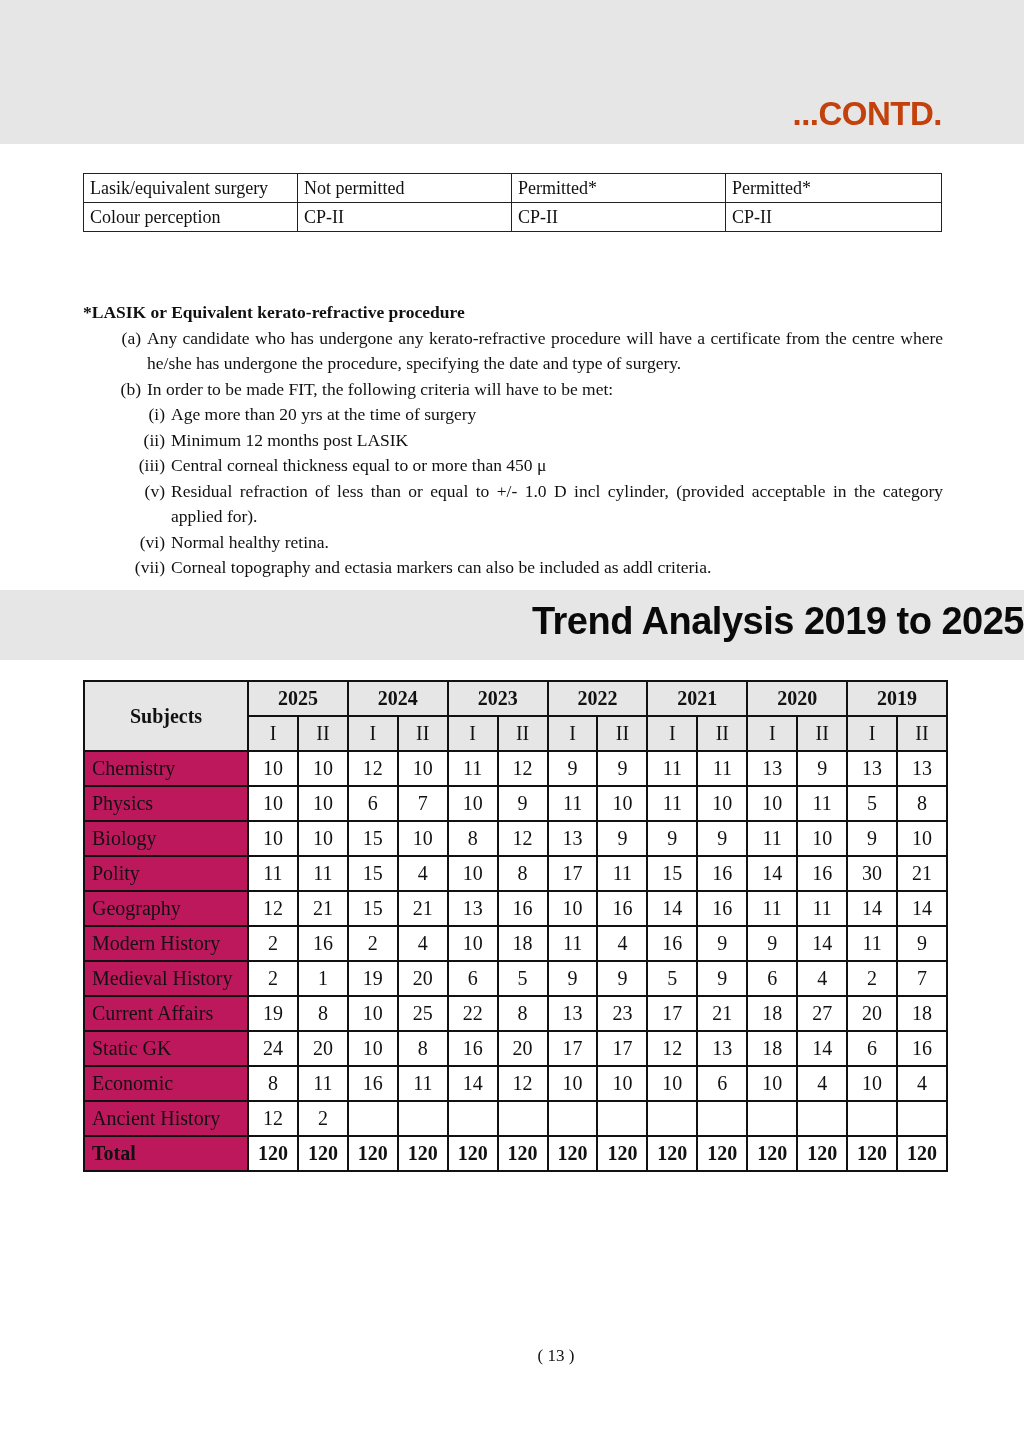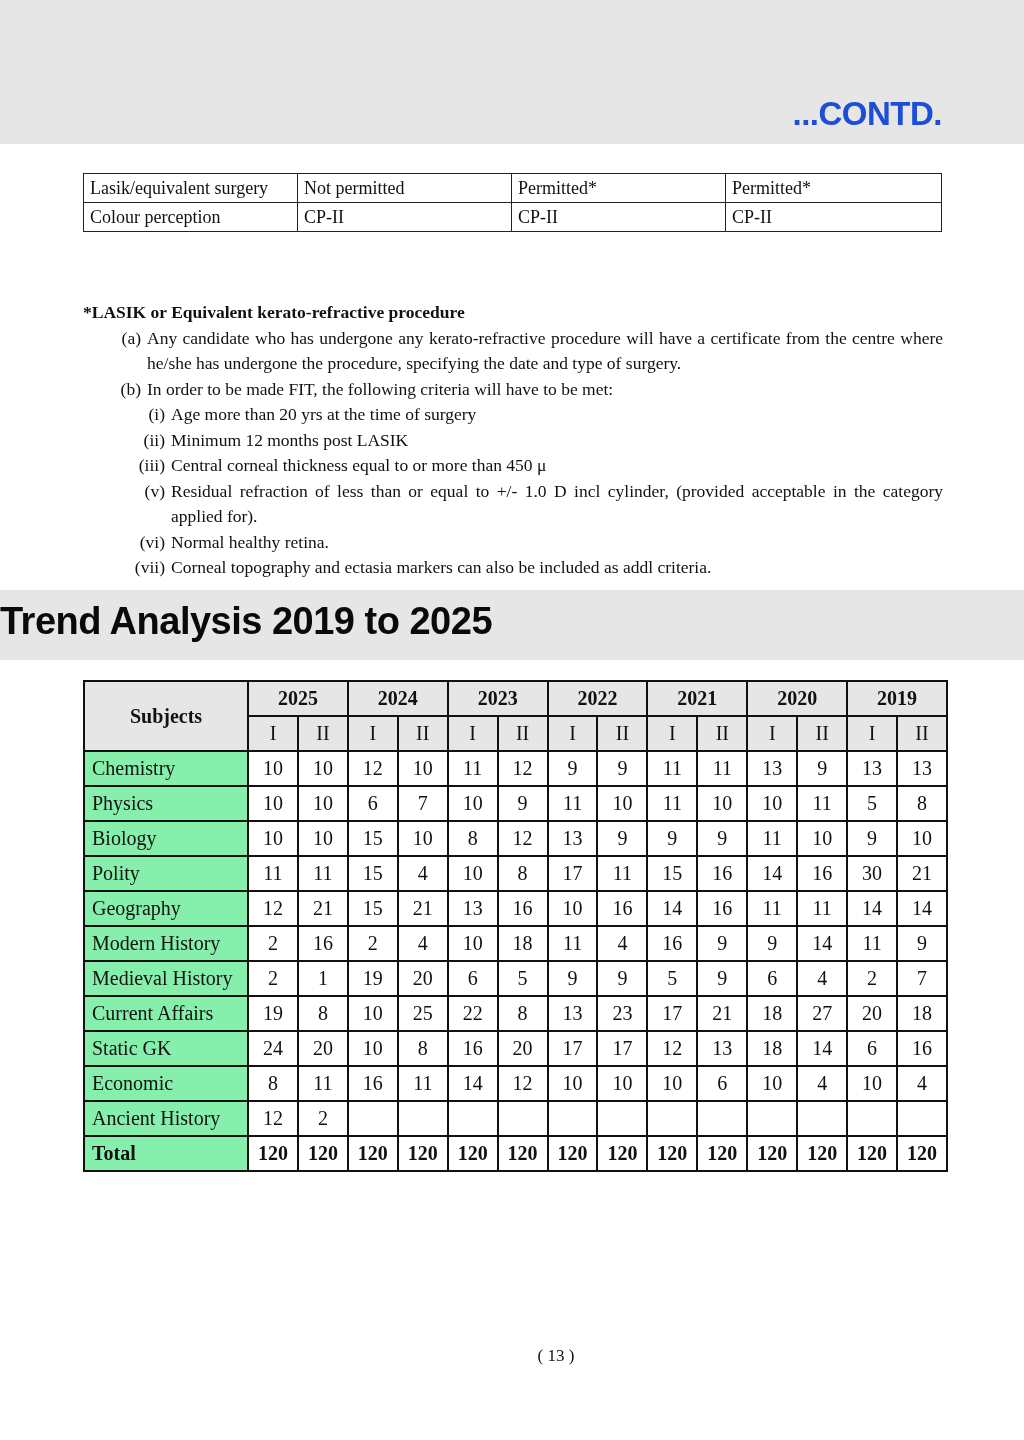--- a/index.html
+++ b/index.html
@@ -7,7 +7,7 @@
          font-family: "Liberation Serif", "DejaVu Serif", serif; color: #111; }
   .top-band { position: absolute; left: 0; top: 0; width: 1024px; height: 144px; background: #e6e6e6; }
   .contd { position: absolute; right: 82px; top: 95px; font-family: "Liberation Sans", "DejaVu Sans", sans-serif;
-           font-weight: bold; font-size: 33px; letter-spacing: -0.5px; color: #1d4ed8; }
+           font-weight: bold; font-size: 33px; letter-spacing: -0.5px; color: #c2410c; }
 
   table.vision { position: absolute; left: 83px; top: 173px; width: 859px; border-collapse: collapse;
                  font-size: 18px; }

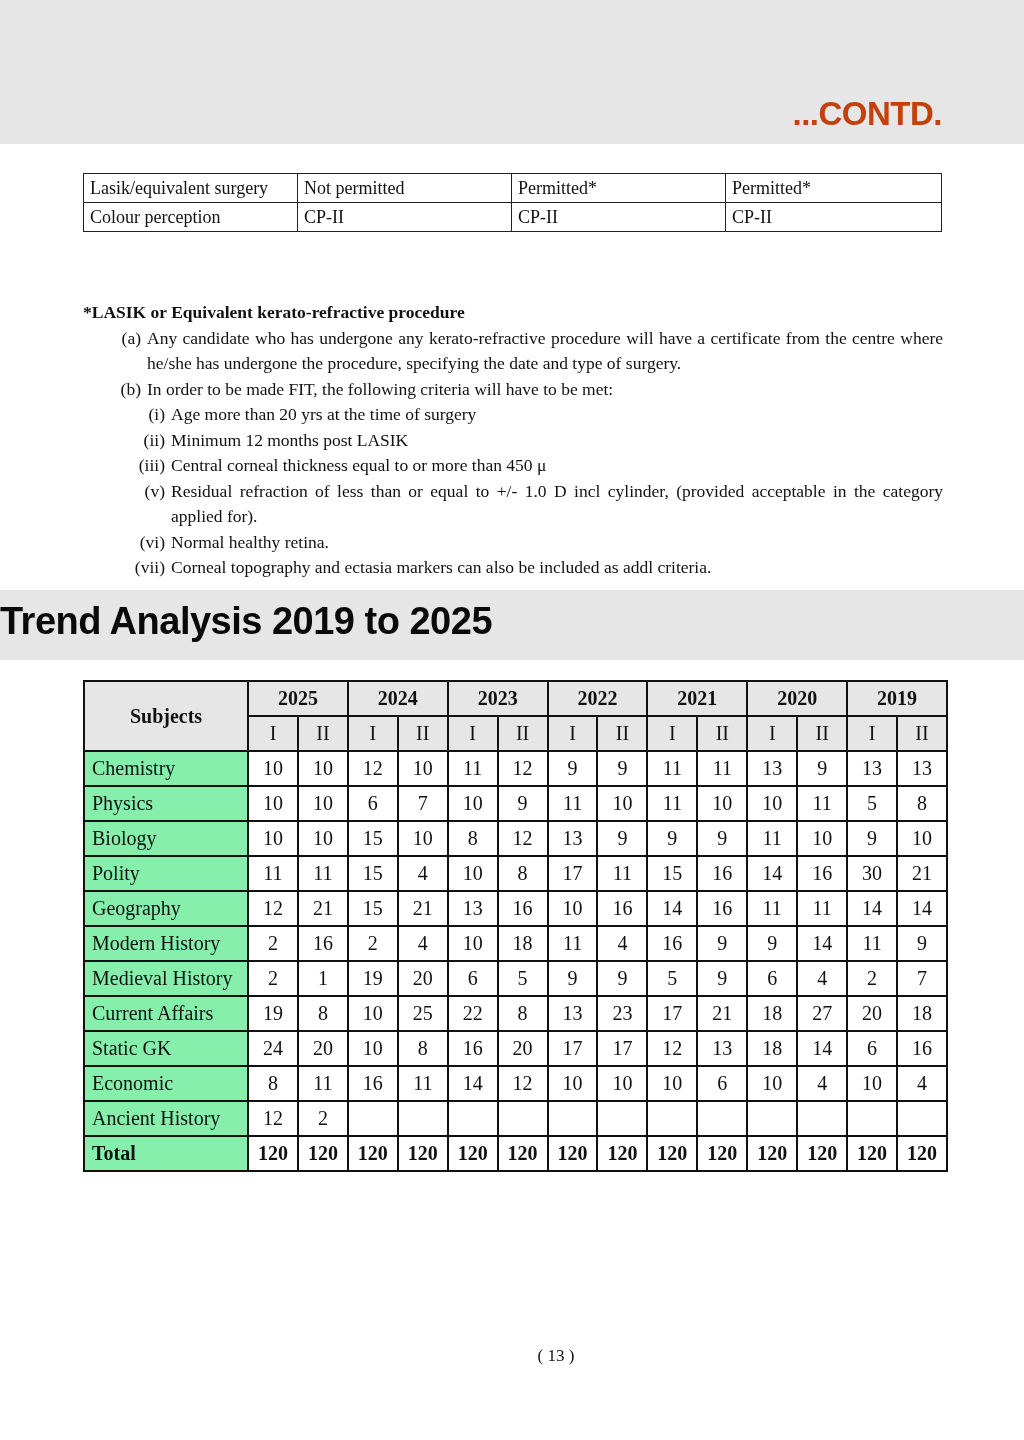--- a/index.html
+++ b/index.html
@@ -24,7 +24,7 @@
   .lasik .txt { flex: 1; text-align: justify; }
 
   .trend-band { position: absolute; left: 0; top: 590px; width: 1024px; height: 70px; background: #e6e6e6; }
-  .trend-title { position: absolute; left: 0; top: 600px; width: 1024px; text-align: left;
+  .trend-title { position: absolute; left: 0; top: 600px; width: 1024px; text-align: right;
                  font-family: "Liberation Sans", "DejaVu Sans", sans-serif; font-weight: bold; font-size: 38px;
                  letter-spacing: -0.5px; color: #0a0a0a; }
 

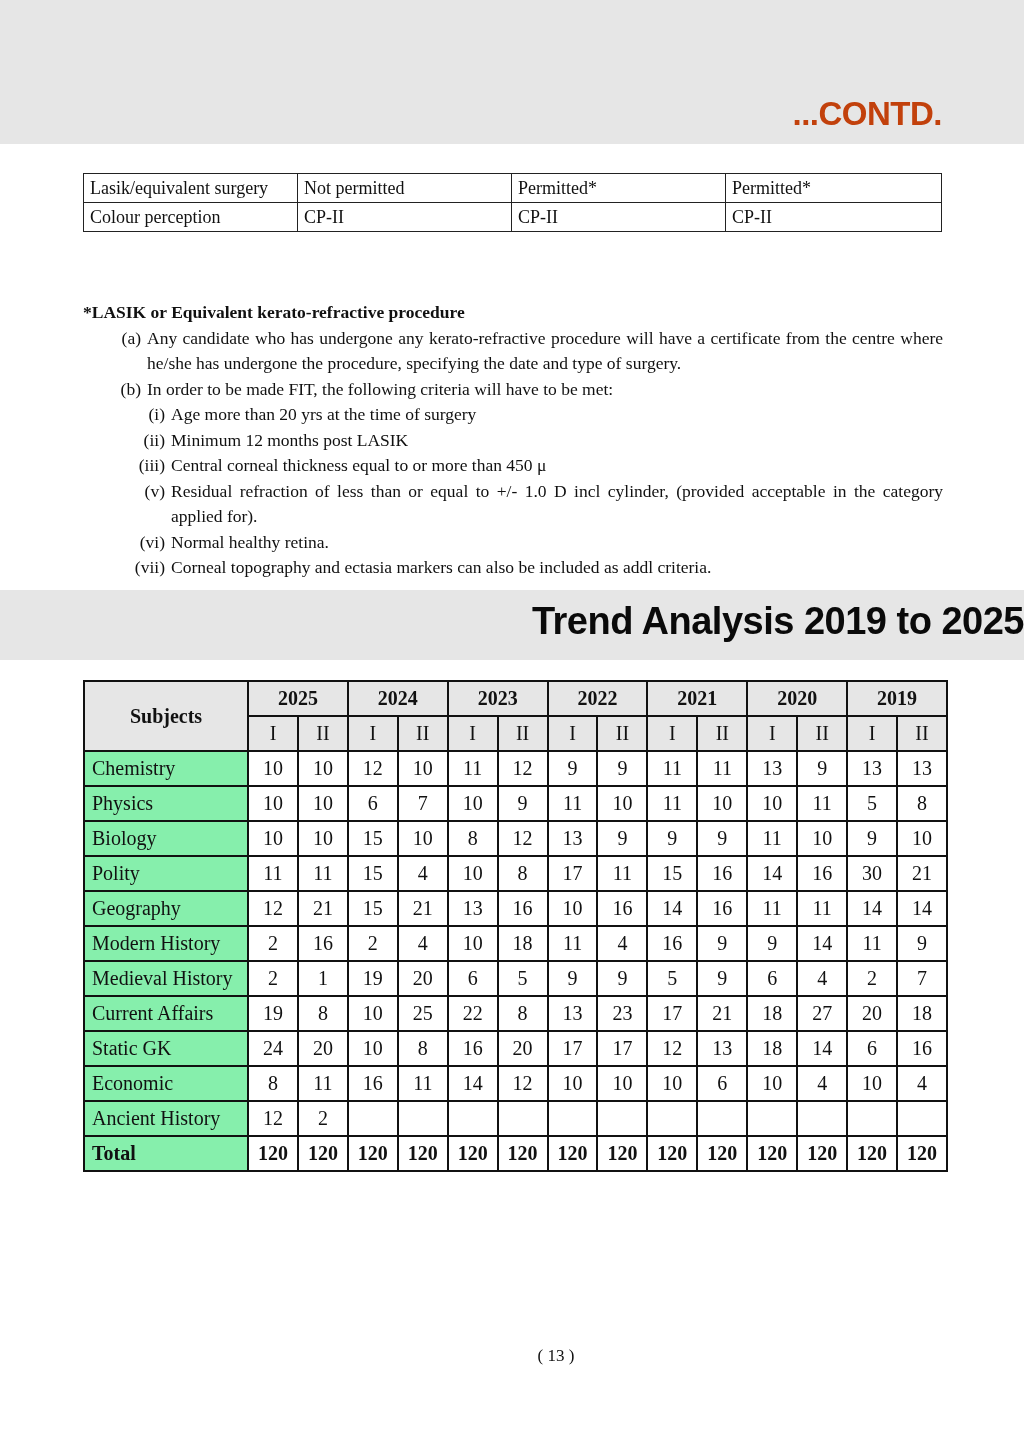--- a/index.html
+++ b/index.html
@@ -34,7 +34,7 @@
   table.trend th { background: #e6e6e6; font-weight: normal; }
   table.trend th.subj { width: 166px; font-weight: bold; font-size: 20px; }
   table.trend th.year { font-weight: bold; }
-  table.trend td.name { background: #86efac; text-align: left; padding-left: 7px; }
+  table.trend td.name { background: #be185d; text-align: left; padding-left: 7px; }
   table.trend tr.total td { font-weight: bold; }
   table.trend td.val { width: 49px; }
 

